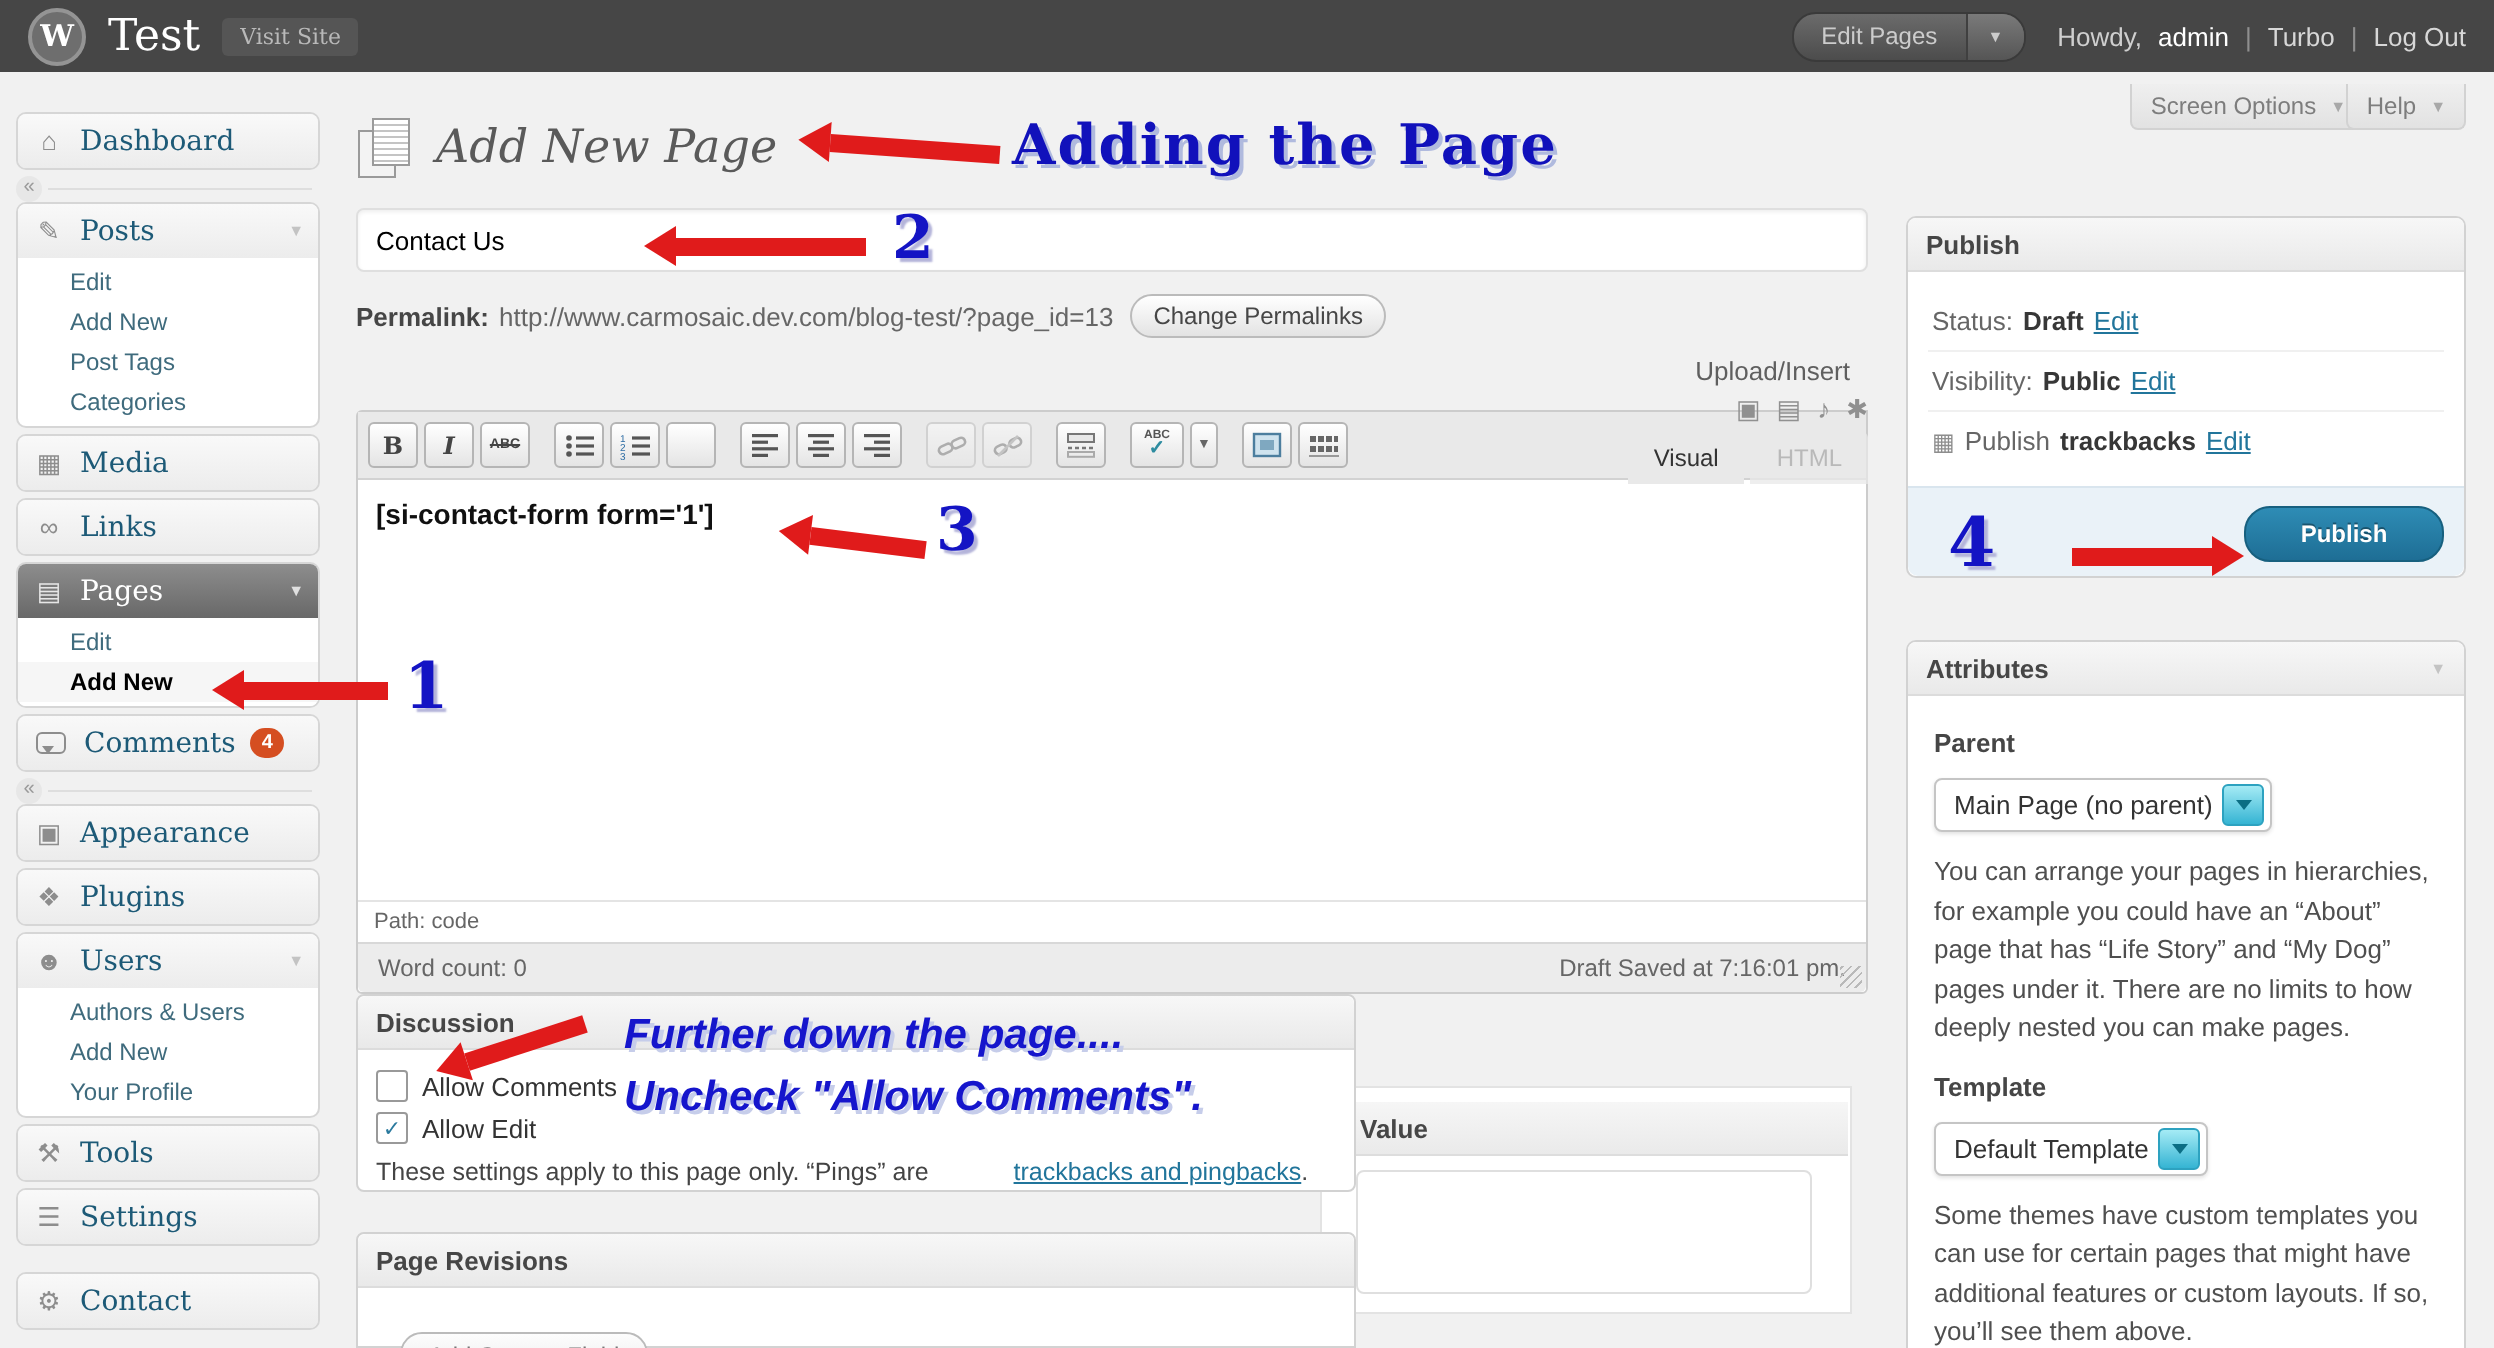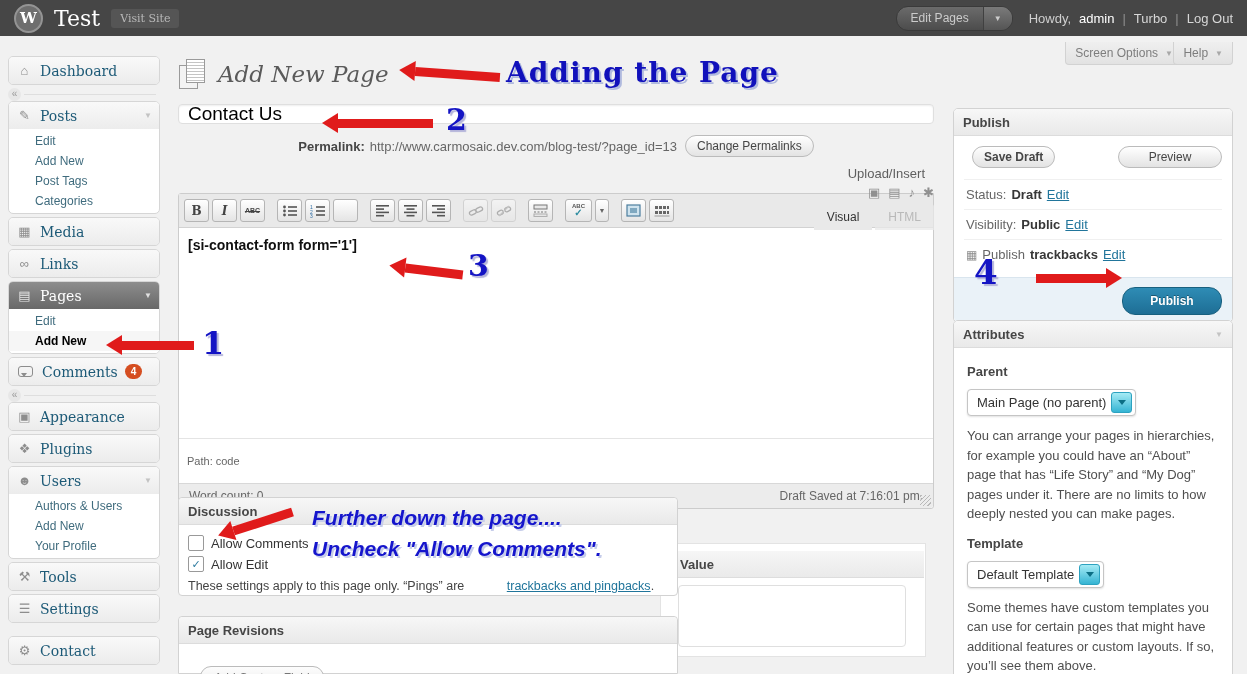--- a/index.html
+++ b/index.html
@@ -69,8 +69,8 @@
   .docicon::after{left:8px;top:1px;background:repeating-linear-gradient(#fff 0 2px,#c4c4c4 2px 3px);}
   .pagetitle{font-family:"DejaVu Serif",serif;font-style:italic;font-size:23px;color:#5a5a5a;}
 
-  .titleinput{width:100%;height:20px;border:1px solid #dfdfdf;border-radius:4px;background:#fff;
-              box-sizing:border-box;padding:0 9px;font-size:19px;color:#000;
+  .titleinput{width:100%;height:32px;border:1px solid #dfdfdf;border-radius:4px;background:#fff;
+              box-sizing:border-box;padding:0 9px;font-size:13px;color:#000;
               font-family:"Liberation Sans",sans-serif;box-shadow:inset 0 1px 2px rgba(0,0,0,.07);outline:none;}
   .permalink{margin:11px 0 9px;font-size:13px;color:#666;display:flex;align-items:center;justify-content:center;}
   .permalink b{color:#464646;margin-right:5px;}

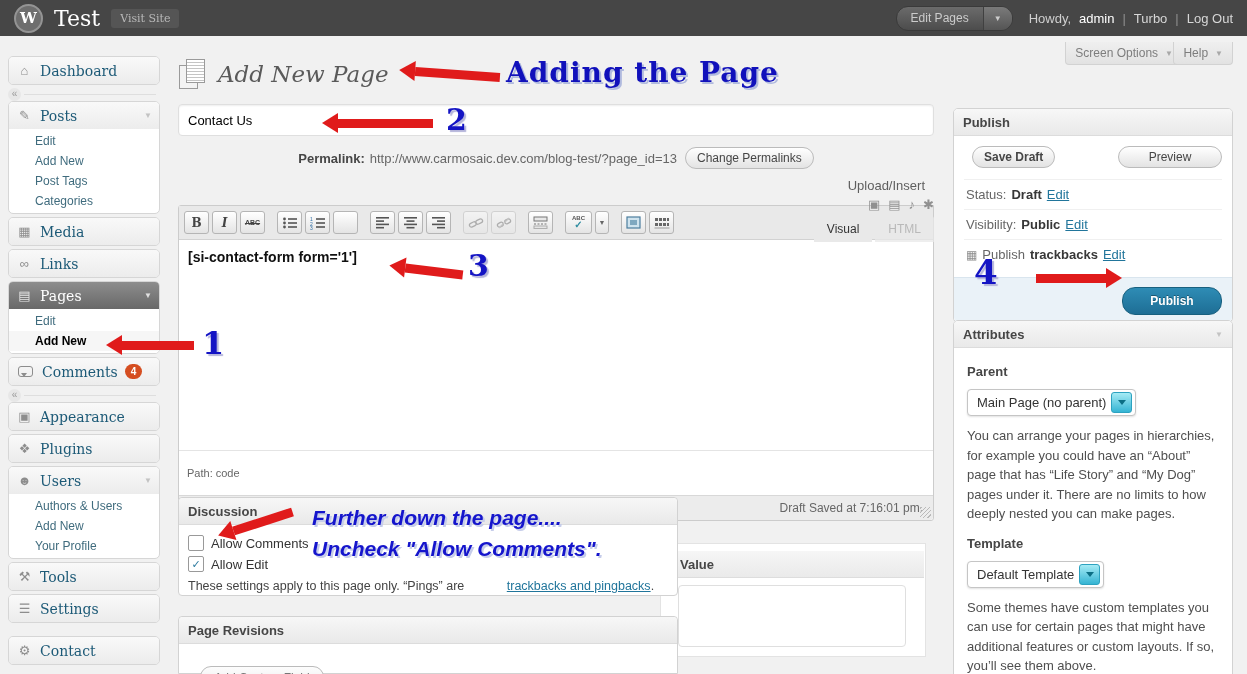--- a/index.html
+++ b/index.html
@@ -72,7 +72,7 @@
   .titleinput{width:100%;height:32px;border:1px solid #dfdfdf;border-radius:4px;background:#fff;
               box-sizing:border-box;padding:0 9px;font-size:13px;color:#000;
               font-family:"Liberation Sans",sans-serif;box-shadow:inset 0 1px 2px rgba(0,0,0,.07);outline:none;}
-  .permalink{margin:11px 0 9px;font-size:13px;color:#666;display:flex;align-items:center;justify-content:center;}
+  .permalink{margin:11px 0 9px;font-size:13px;color:#666;display:flex;align-items:center;}
   .permalink b{color:#464646;margin-right:5px;}
   .btn-round{border:1px solid #bbb;border-radius:11px;background:linear-gradient(#fff,#e3e3e3);
              font-size:12px;color:#464646;padding:3px 11px;margin-left:8px;cursor:pointer;white-space:nowrap;}

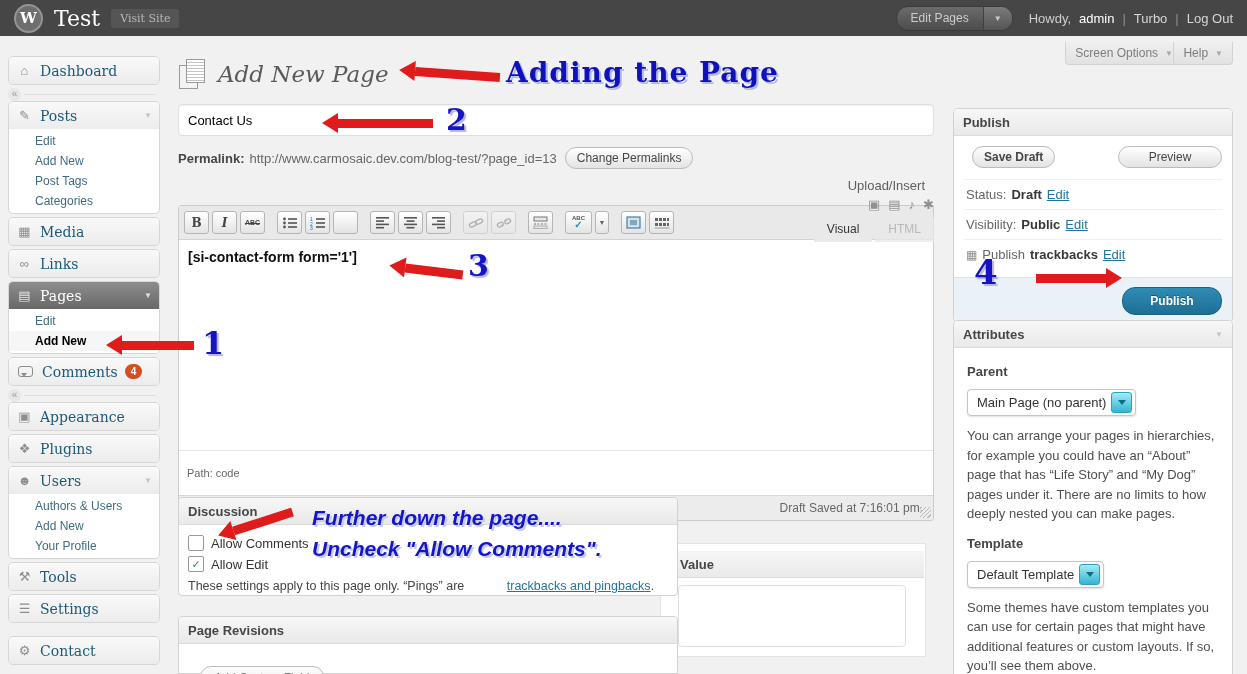--- a/index.html
+++ b/index.html
@@ -519,10 +519,6 @@
       <span>Publish</span>
     </div>
     <div class="pbody">
-      <div class="btnrow">
-        <span class="btn-round btn-bold">Save Draft</span>
-        <span class="btn-round btn-wide">Preview</span>
-      </div>
       <div class="prow">
         <span>Status:</span>
         <b>Draft</b>

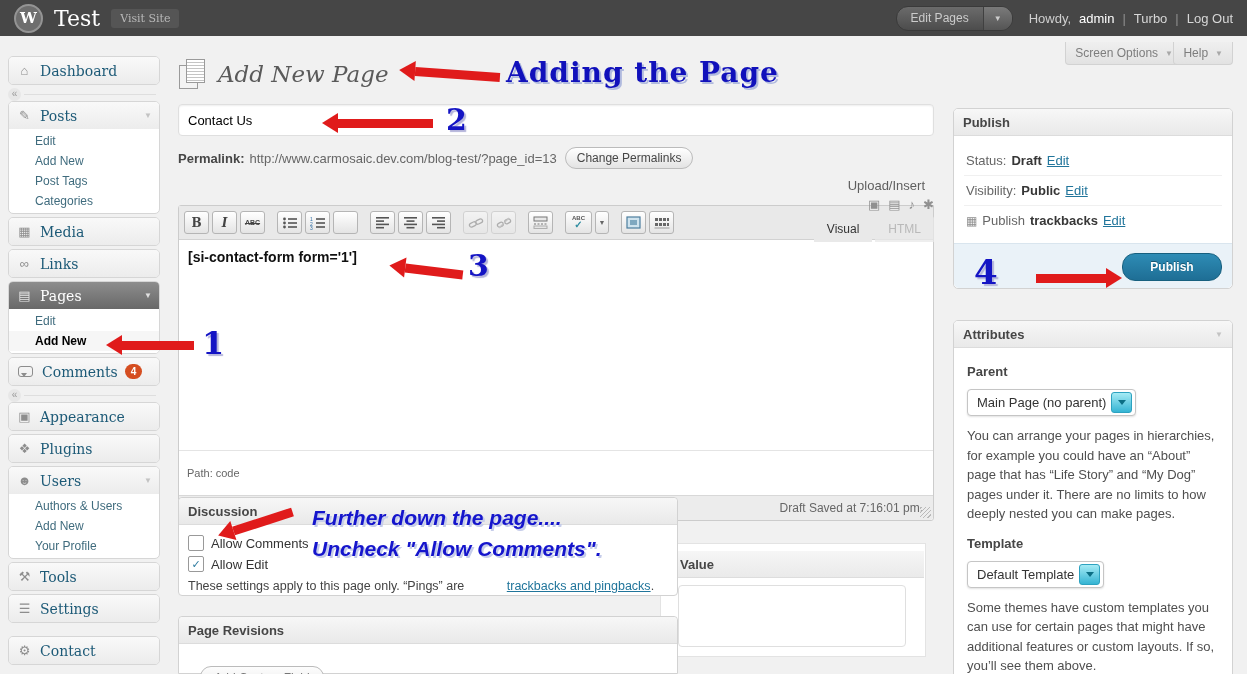--- a/index.html
+++ b/index.html
@@ -105,7 +105,7 @@
   .tb-dd span{font-size:7px;color:#666;}
 
   .canvas{height:192px;padding:9px;font-size:14px;font-weight:bold;color:#101010;cursor:text;}
-  .pathbar{border-top:1px solid #e4e4e4;font-size:11px;color:#666;padding:16px 8px;}
+  .pathbar{border-top:1px solid #e4e4e4;font-size:11px;color:#666;padding:4px 8px;}
   .statusbar{background:#ececec;border-top:1px solid #d8d8d8;display:flex;justify-content:space-between;
              align-items:flex-end;padding:5px 10px;font-size:12px;color:#666;position:relative;border-radius:0 0 3px 3px;}
   .grip{position:absolute;right:2px;bottom:2px;width:11px;height:11px;cursor:nwse-resize;

